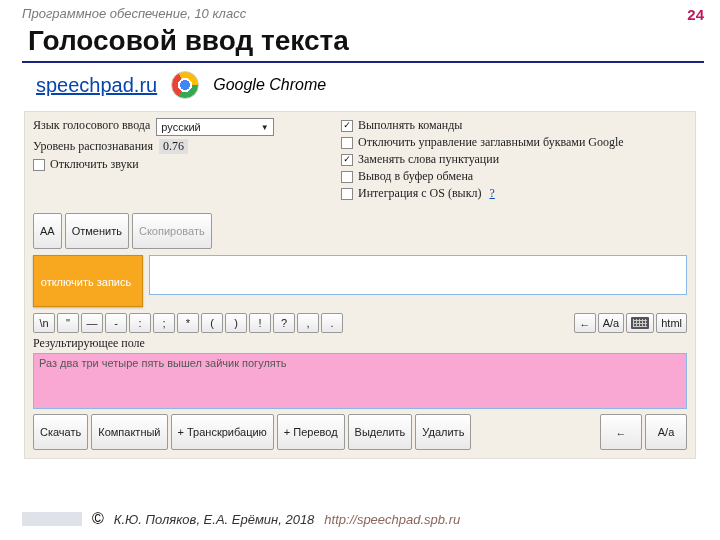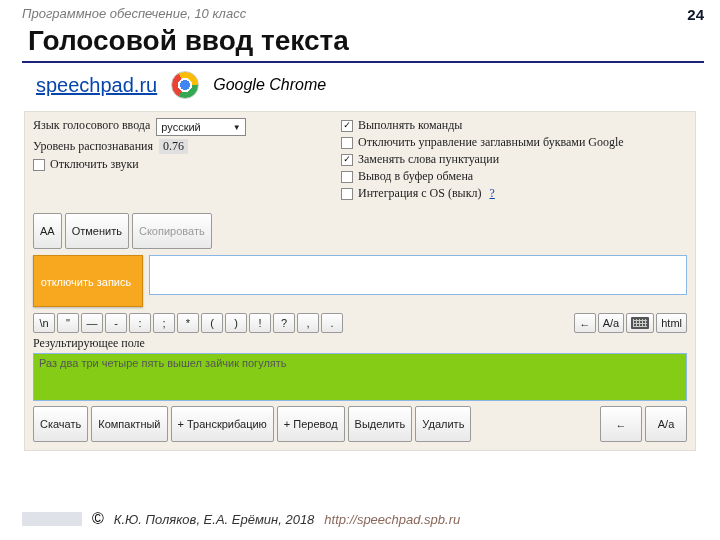--- a/index.html
+++ b/index.html
@@ -19,7 +19,7 @@
     color: #7a7a7a;
     font-size: 13px;
   }
-  .page-num { color: #0f172a; font-weight: bold; font-style: normal; font-size: 15px; }
+  .page-num { color: #be185d; font-weight: bold; font-style: normal; font-size: 15px; }
   .title {
     padding: 2px 22px 2px 28px;
     font-size: 28px;

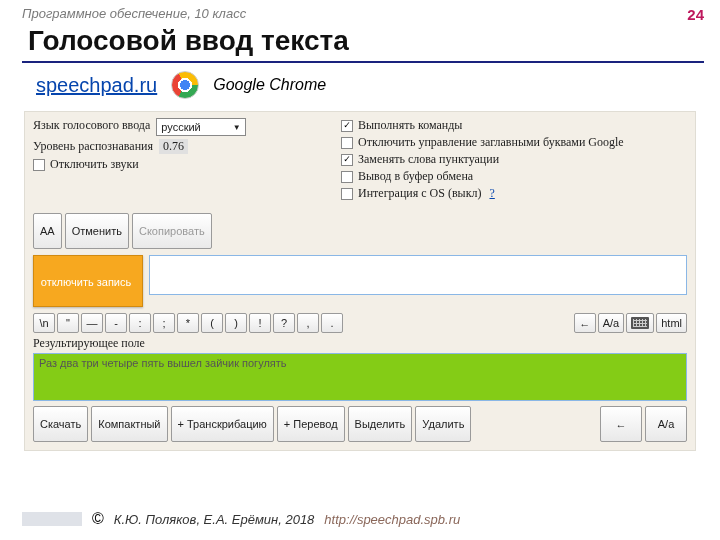--- a/index.html
+++ b/index.html
@@ -62,7 +62,7 @@
     background: #fff; border: 1px solid #888;
     font-family: Arial; font-size: 11px;
     padding: 1px 4px;
-    display: inline-flex; align-items: center; gap: 32px;
+    display: inline-flex; align-items: center; gap: 60px;
     height: 18px;
   }
   .select .caret { font-size: 8px; }

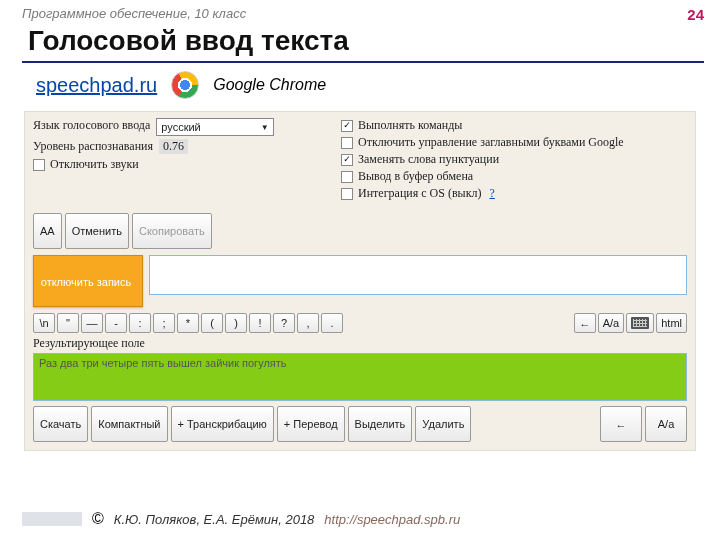--- a/index.html
+++ b/index.html
@@ -129,8 +129,8 @@
   }
   .result-label { margin-top: 2px; margin-bottom: 2px; }
   .result-area {
-    width: 100%; height: 48px;
-    background: #84cc16; border: 1px solid #8ab7e6;
+    width: 100%; height: 56px;
+    background: #f9a8d4; border: 1px solid #8ab7e6;
     padding: 3px 5px;
     font-family: Arial; font-size: 11px;
     color: #555;

